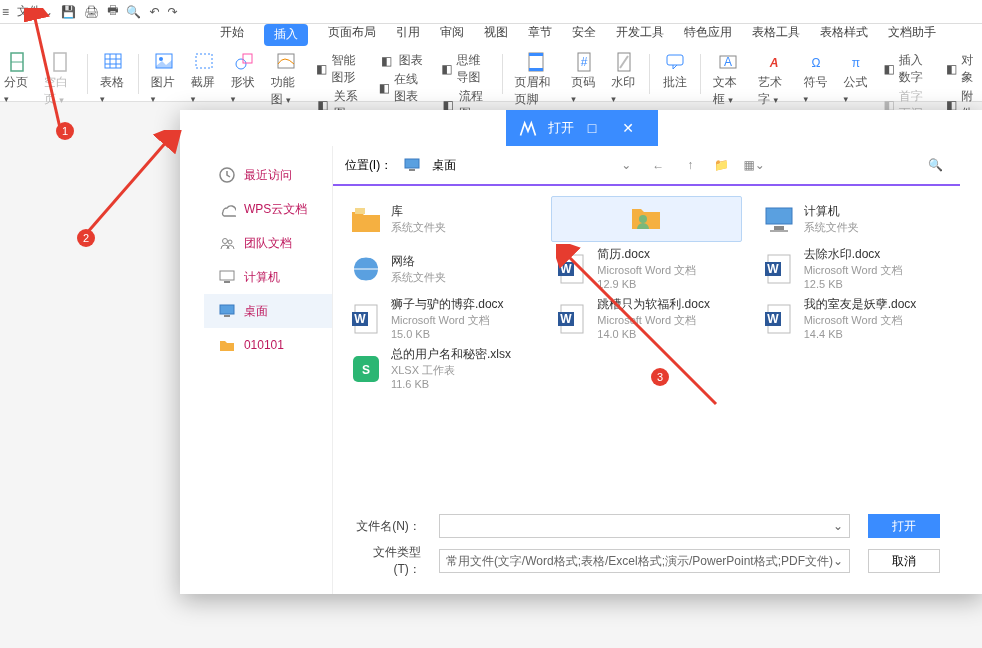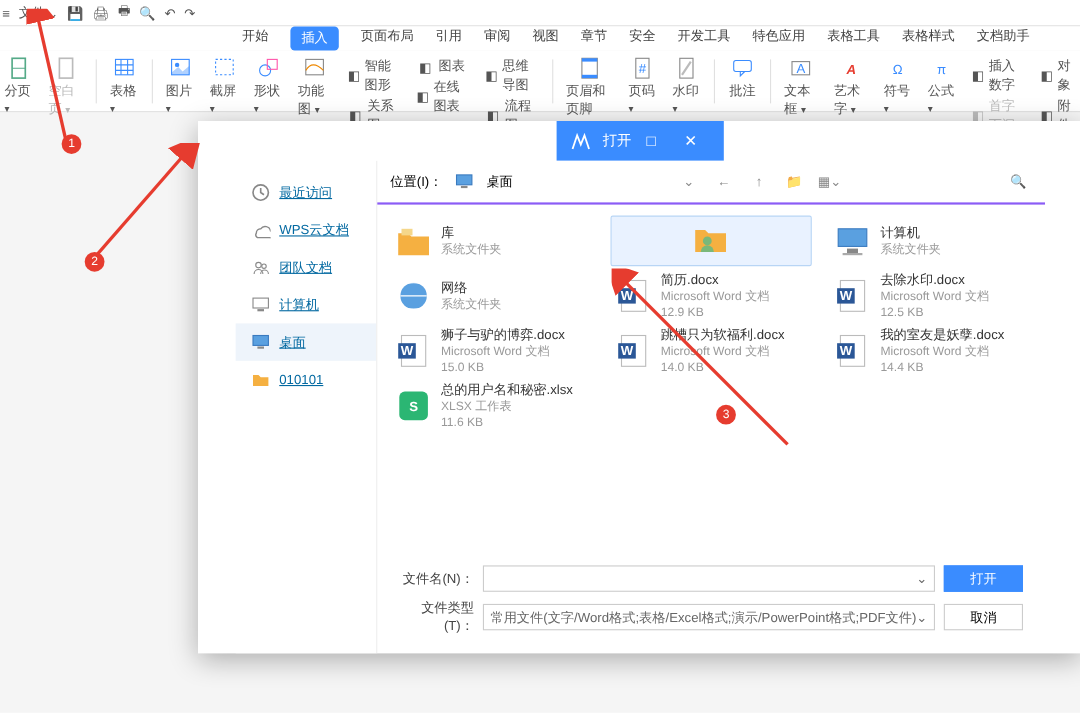--- a/index.html
+++ b/index.html
@@ -40,7 +40,7 @@
 
 .dialog-body { flex: 1; display: flex; overflow: hidden; }
 .sidebar { width: 128px; background: #fff; padding: 12px 0; }
-.sb-item { display: flex; align-items: center; gap: 8px; padding: 8px 14px; color: #0369a1; cursor: pointer; text-decoration: underline; }
+.sb-item { display: flex; align-items: center; gap: 8px; padding: 8px 14px; color: #be185d; cursor: pointer; }
 .sb-item.active { background: #eef4fb; }
 .sb-item .sb-ic { width: 18px; height: 18px; display: flex; align-items: center; justify-content: center; color: #888; }
 .sb-item.folder .sb-ic svg path { fill: #f5b041; }

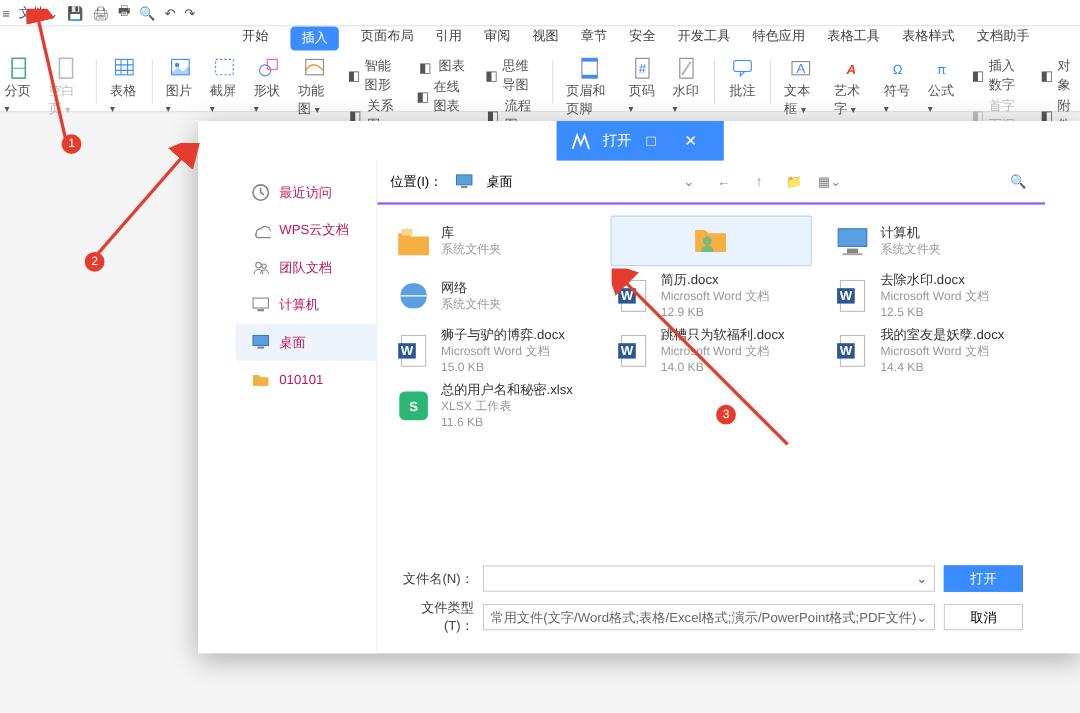--- a/index.html
+++ b/index.html
@@ -61,7 +61,7 @@
 .file .meta { color: #999; font-size: 11px; }
 
 .bottom { padding: 6px 20px 10px 20px; }
-.brow { display: flex; align-items: center; gap: 8px; margin: 6px 0; }
+.brow { display: flex; align-items: center; gap: 18px; margin: 6px 0; }
 .brow label { width: 68px; text-align: right; color: #444; }
 .brow .combo { flex: 1; height: 24px; border: 1px solid #ccc; display: flex; align-items: center; padding: 0 6px; color: #666; background: #fff; }
 .brow .combo .cv { flex: 1; }

